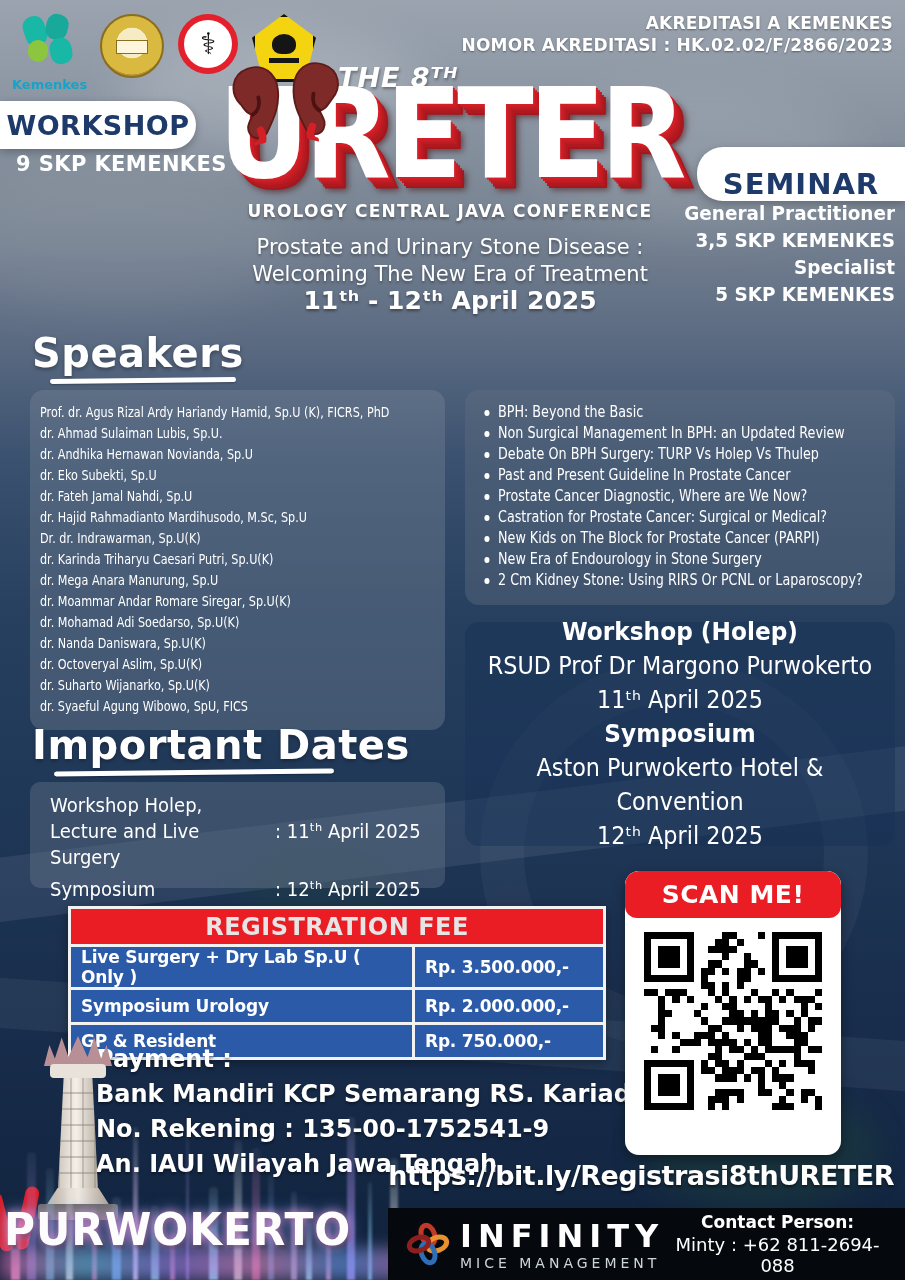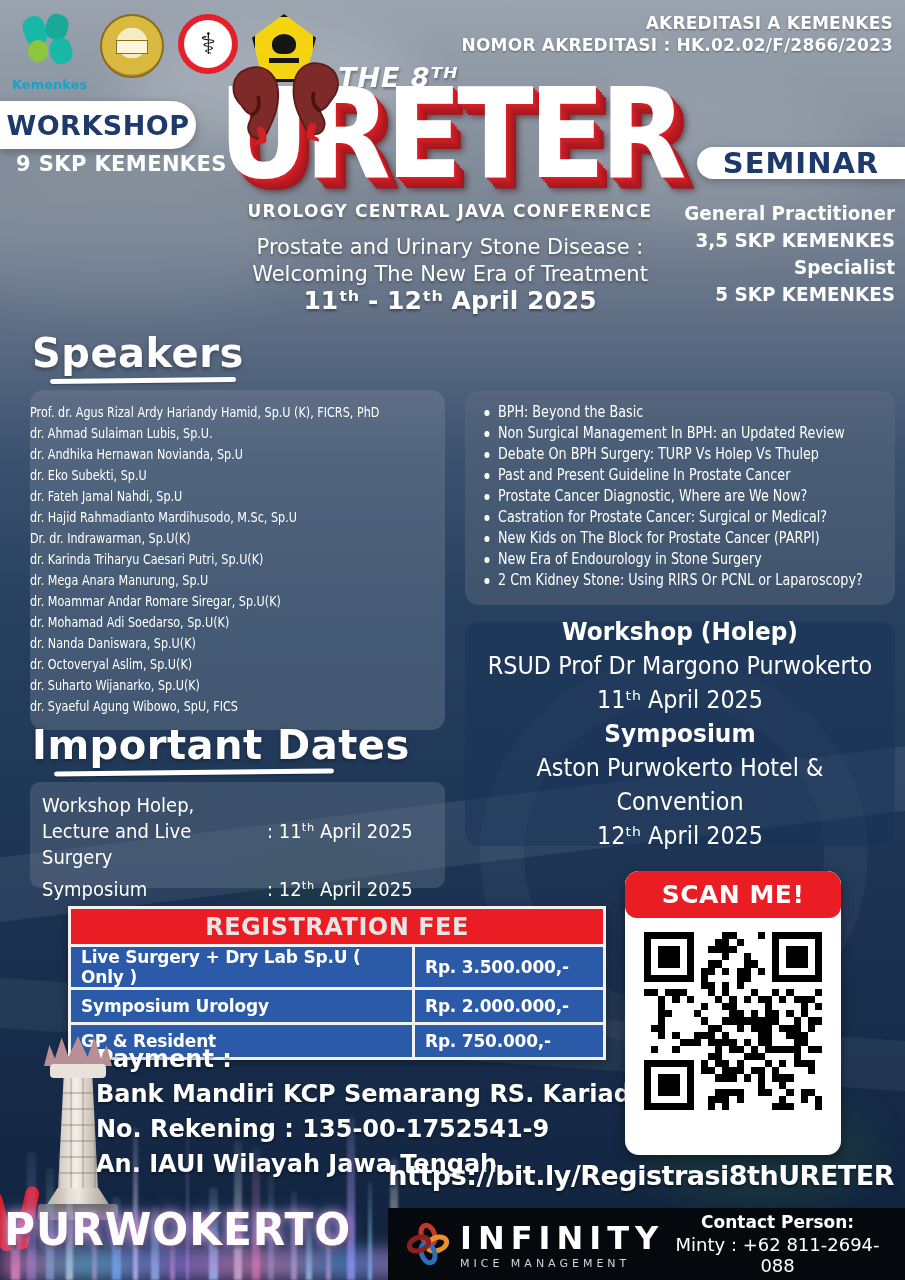--- a/index.html
+++ b/index.html
@@ -35,7 +35,7 @@
   .workshop-pill{position:absolute;left:0;top:101px;width:196px;height:48px;background:#fff;border-radius:0 26px 26px 0;display:flex;align-items:center;justify-content:center;box-shadow:0 3px 8px rgba(0,0,0,.25);}
   .workshop-pill span{color:#1d3a6b;font-weight:bold;font-size:27px;letter-spacing:.5px;}
   .workshop-skp{position:absolute;left:16px;top:152px;font-weight:bold;font-size:21px;letter-spacing:.4px;}
-  .seminar-pill{position:absolute;left:697px;top:147px;width:208px;height:32px;background:#fff;border-radius:26px 0 0 26px;display:flex;align-items:center;justify-content:center;box-shadow:0 3px 8px rgba(0,0,0,.25);}
+  .seminar-pill{position:absolute;left:697px;top:147px;width:208px;height:54px;background:#fff;border-radius:26px 0 0 26px;display:flex;align-items:flex-end;justify-content:center;box-shadow:0 3px 8px rgba(0,0,0,.25);}
   .seminar-pill span{color:#1d3a6b;font-weight:bold;font-size:29px;letter-spacing:1px;}
   .seminar-lines{position:absolute;right:10px;top:200px;width:240px;text-align:right;font-weight:bold;font-size:20px;line-height:27px;transform:scaleX(.92);transform-origin:right top;}
   

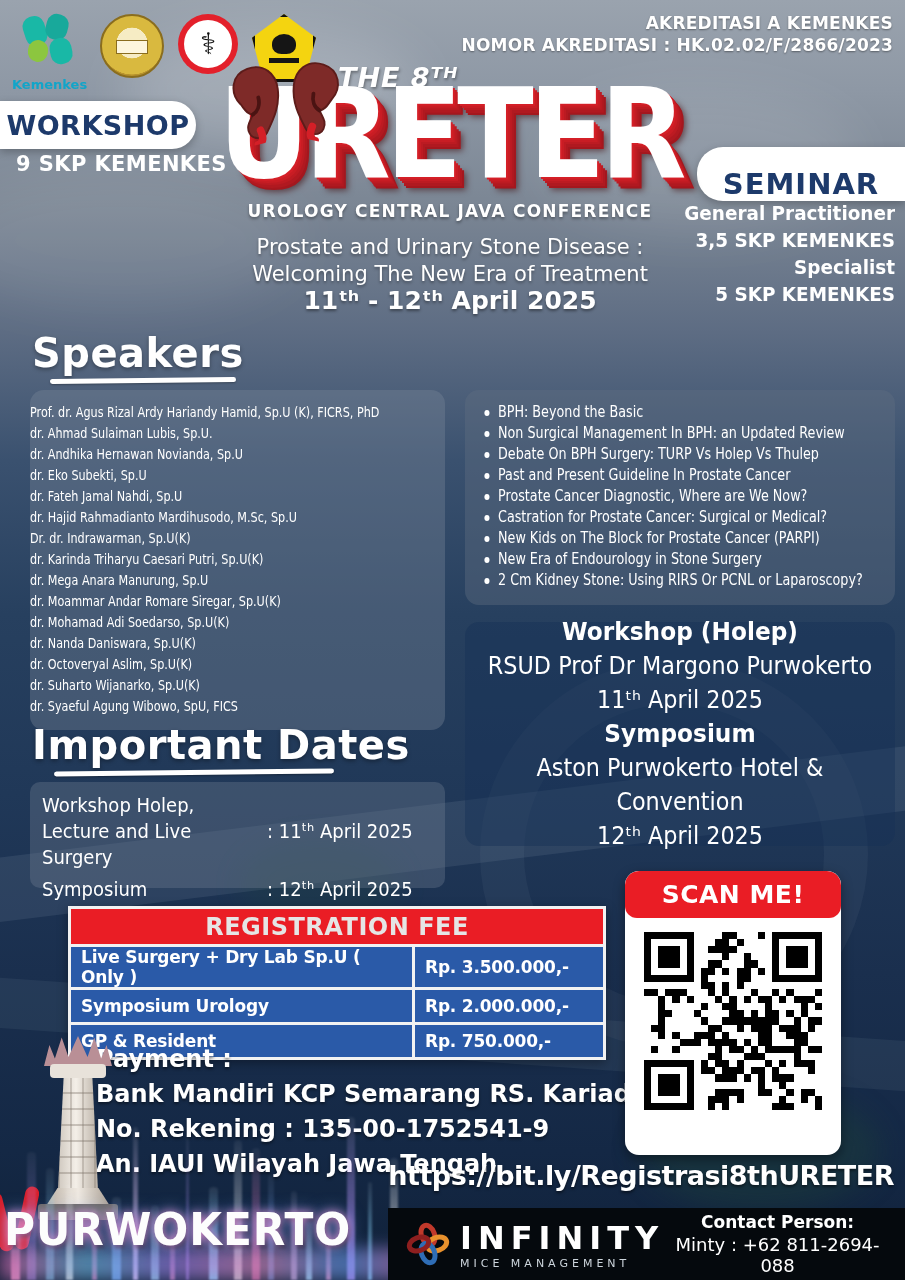--- a/index.html
+++ b/index.html
@@ -51,7 +51,7 @@
   .h-section{font-weight:bold;font-size:40px;letter-spacing:.5px;text-shadow:0 2px 4px rgba(0,0,0,.35);}
   .underline{height:5px;background:#fff;border-radius:3px;transform:rotate(-.6deg);box-shadow:0 1px 2px rgba(0,0,0,.3);}
   .panel{position:absolute;border-radius:14px;}
-  .speakers-panel{left:30px;top:390px;width:415px;height:340px;background:rgba(120,134,152,.38);padding:12px 0;box-sizing:border-box;}
+  .speakers-panel{left:30px;top:390px;width:415px;height:340px;background:rgba(120,134,152,.38);padding:12px 10px;box-sizing:border-box;}
   .speakers-list{list-style:none;margin:0;padding:0;width:484px;transform:scaleX(.8);transform-origin:left top;font-size:14px;line-height:21px;}
   .topics-panel{left:465px;top:390px;width:430px;height:215px;background:rgba(96,110,128,.42);padding:12px 16px;box-sizing:border-box;}
   .topics-list{list-style:none;margin:0;padding:0;width:470px;transform:scaleX(.85);transform-origin:left top;font-size:15px;line-height:21px;}

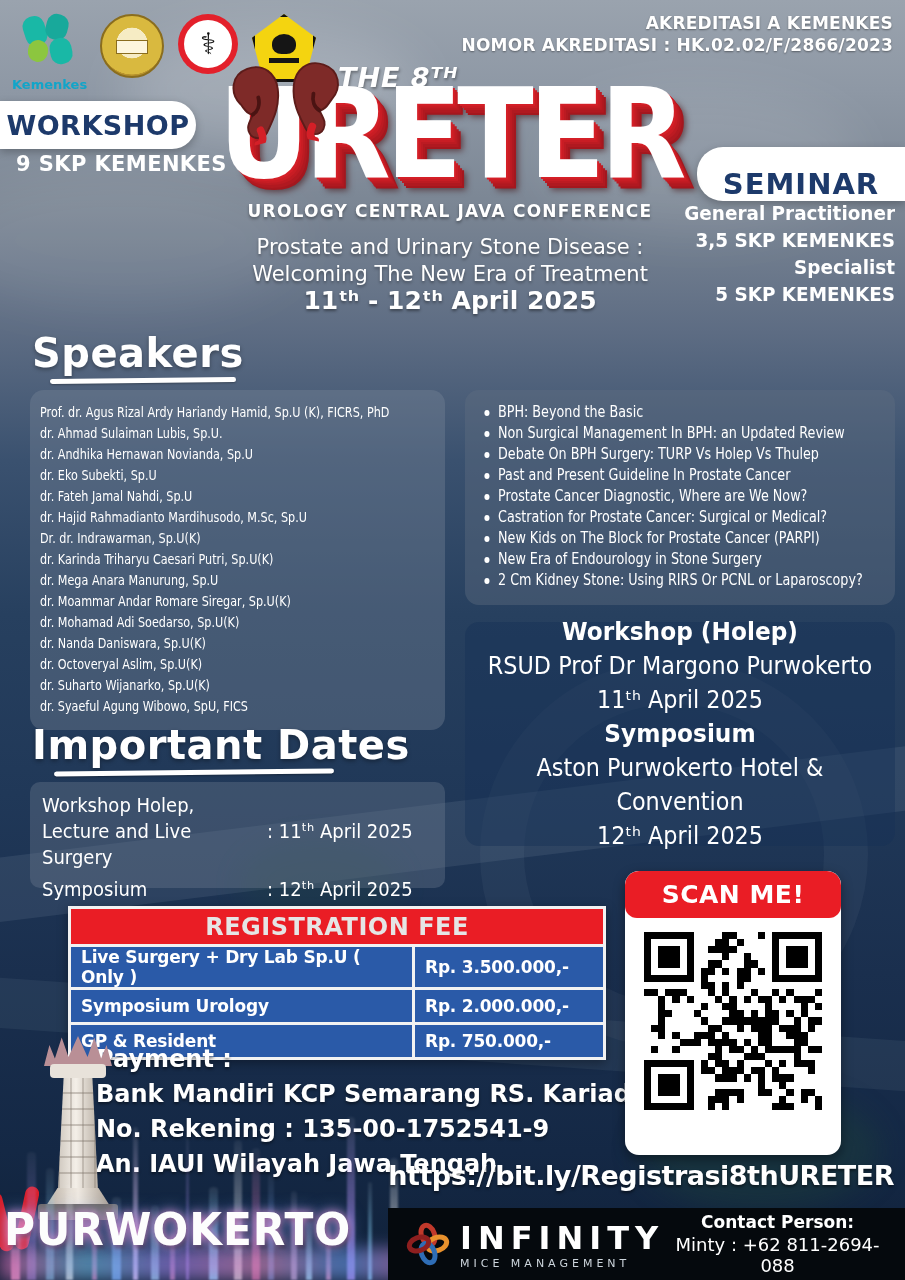--- a/index.html
+++ b/index.html
@@ -60,7 +60,7 @@
   .venue-panel{left:465px;top:622px;width:430px;height:224px;background:rgba(22,48,86,.45);display:flex;align-items:center;justify-content:center;text-align:center;}
   .venue-inner{width:452px;transform:scaleX(.93);transform-origin:center;font-size:24px;line-height:34px;}
   .venue-inner .b{font-weight:bold;font-size:25px;}
-  .dates-panel{left:30px;top:782px;width:415px;height:106px;background:rgba(120,134,152,.32);border-radius:10px;padding:10px 12px;box-sizing:border-box;}
+  .dates-panel{left:30px;top:782px;width:415px;height:106px;background:rgba(120,134,152,.32);border-radius:10px;padding:10px 20px;box-sizing:border-box;}
   .dates-grid{width:434px;transform:scaleX(.9);transform-origin:left top;display:grid;grid-template-columns:250px 184px;font-size:20px;line-height:26px;row-gap:6px;align-items:center;}
   .dates-grid .lbl{white-space:pre-line;}
   

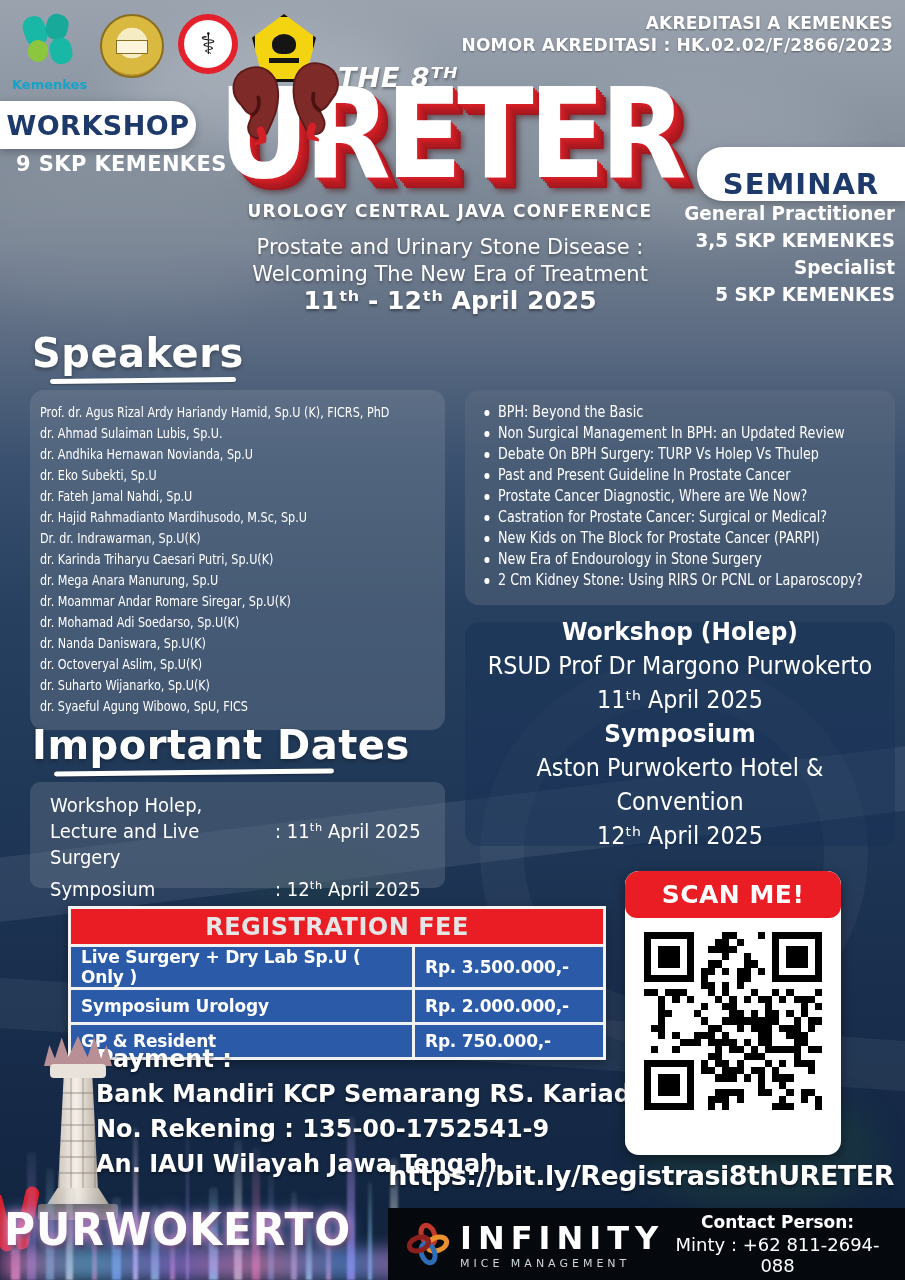--- a/index.html
+++ b/index.html
@@ -81,7 +81,7 @@
   .footer-bar{position:absolute;left:388px;top:1208px;width:517px;height:72px;background:#05090d;display:flex;align-items:center;}
   .inf-logo{display:flex;align-items:center;gap:10px;margin-left:18px;}
   .inf-text .name{font-weight:bold;font-size:32px;letter-spacing:6px;}
-  .inf-text .sub{font-size:11px;letter-spacing:4px;color:#cdd5dc;margin-top:0;}
+  .inf-text .sub{font-size:14px;letter-spacing:4px;color:#cdd5dc;margin-top:0;}
   .contact{margin-left:auto;margin-right:14px;text-align:center;}
   .contact .cl{font-weight:bold;font-size:17px;}
   .contact .cv{font-weight:normal;font-size:18px;margin-top:2px;}

